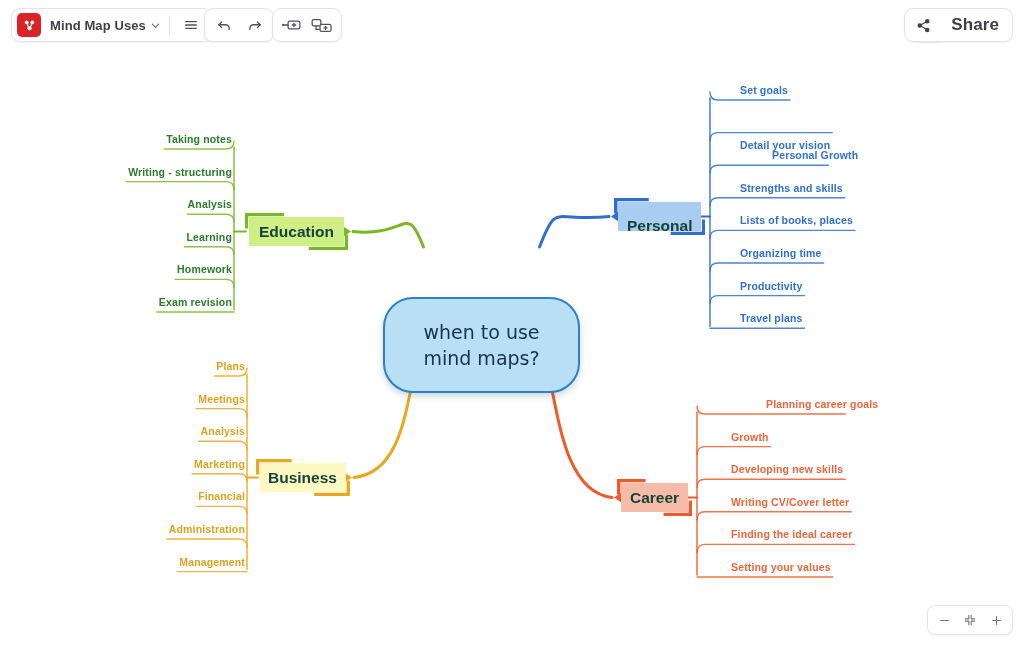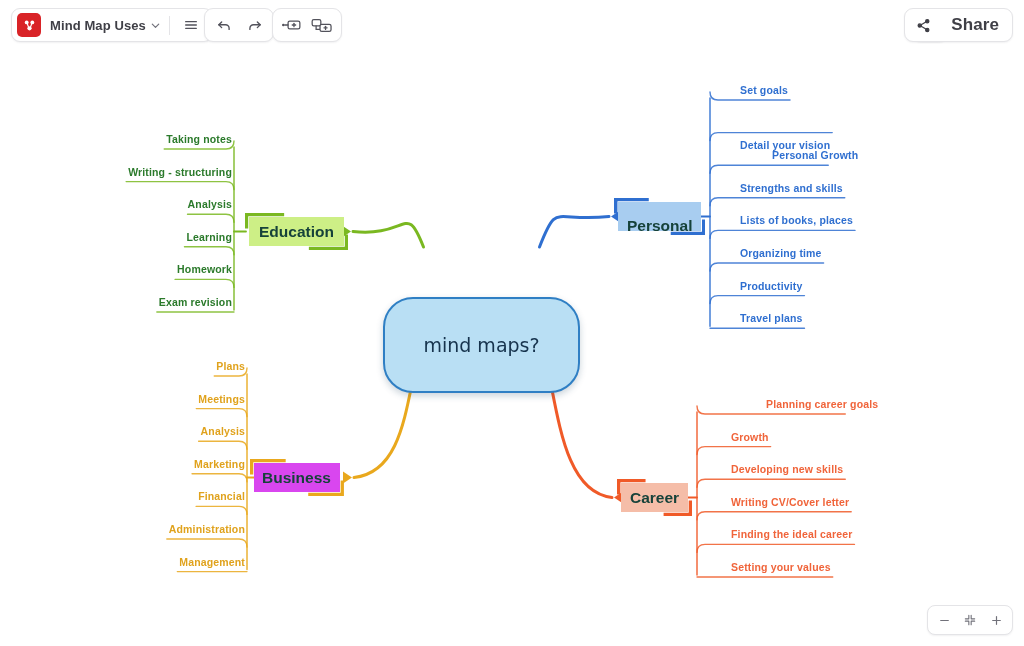--- a/index.html
+++ b/index.html
@@ -324,6 +324,7 @@
     </svg>
 
   <div id="central" style="background: rgb(185, 223, 244); border-color: rgb(47, 127, 196);">
+    <span>when to use</span>
     <span>mind maps?</span>
   </div>
 

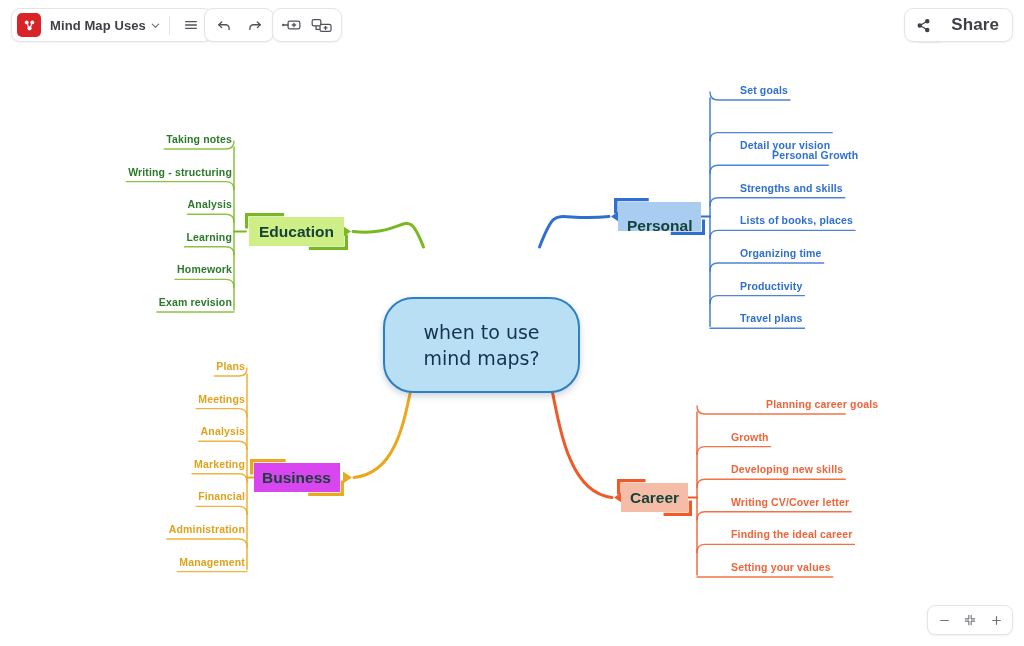--- a/index.html
+++ b/index.html
@@ -357,7 +357,7 @@
       <div class="sub" style="top: 195px; color: rgb(47, 111, 208); left: 740px;">Organizing time</div>
       <div class="sub" style="top: 227.6px; color: rgb(47, 111, 208); left: 740px;">Productivity</div>
       <div class="sub" style="top: 260.2px; color: rgb(47, 111, 208); left: 740px;">Travel plans</div>
-      <div class="branch-node" style="left: 254px; top: 411px; min-width: 84px; background: #d946ef; padding-left: 8px;">
+      <div class="branch-node" style="left: 260px; top: 411px; min-width: 84px; background: #fef9c3; padding-left: 8px;">
         <svg class="bracket" viewBox="0 0 92 37" preserveAspectRatio="none">
           <path d="M1.6 15.54 L1.6 1.6 L34.96 1.6" fill="none" stroke="#e9a81d" stroke-width="3.2"></path>
           <path d="M90.4 21.459999999999997 L90.4 35.4 L57.04 35.4" fill="none" stroke="#e9a81d" stroke-width="3.2"></path>

